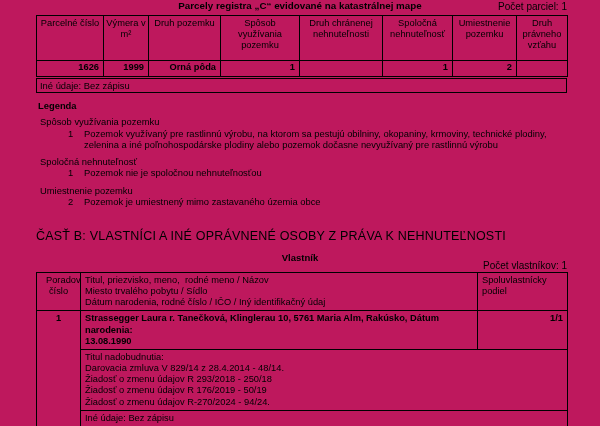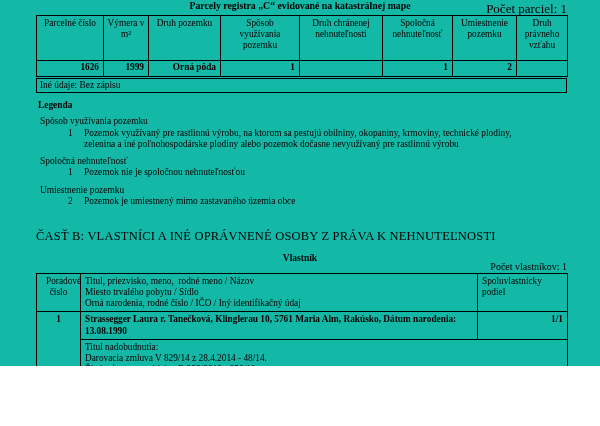--- a/index.html
+++ b/index.html
@@ -4,9 +4,9 @@
 <style>
   html,body { margin:0; padding:0; background:#fff; }
   .doc {
-    position:relative; width:600px; height:366px; overflow:hidden;
-    background:#14b8a6; color:#000;
-    font-family:Liberation Serif, serif;
+    position:relative; width:600px; height:426px; overflow:hidden;
+    background:#be185d; color:#000;
+    font-family:Liberation Sans, sans-serif;
   }
   
   .block-header { position:absolute; top:0; left:0; width:600px; height:13px; }

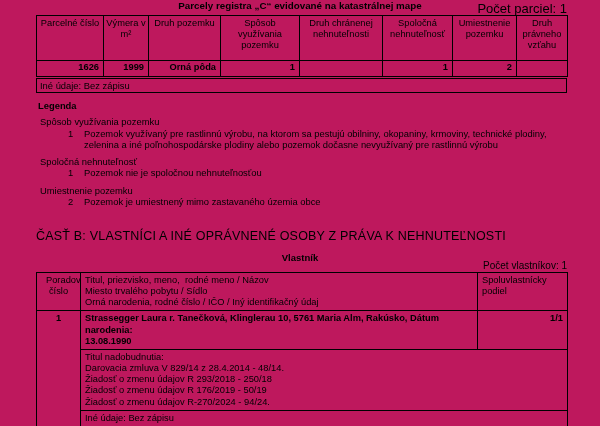--- a/index.html
+++ b/index.html
@@ -11,7 +11,7 @@
   
   .block-header { position:absolute; top:0; left:0; width:600px; height:13px; }
   .doc-title { position:absolute; left:0; right:0; top:0; text-align:center; font-weight:bold; font-size:9.8px; }
-  .doc-count { position:absolute; right:33px; top:1px; font-size:13px; }
+  .doc-count { position:absolute; right:33px; top:1px; font-size:10px; }
   
   .block-table1 { position:absolute; top:15px; left:36px; width:531px; }
   table { border-collapse:collapse; table-layout:fixed; width:531px; }

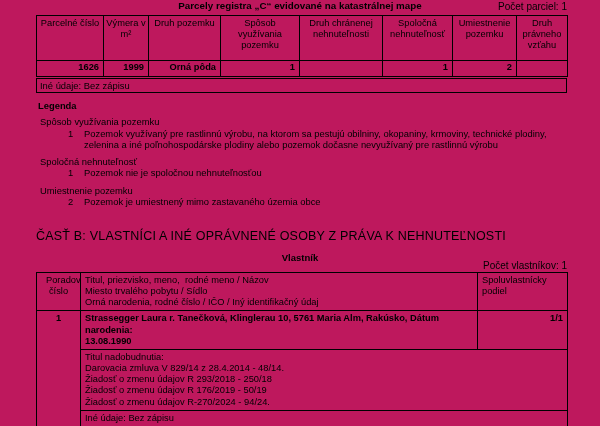--- a/index.html
+++ b/index.html
@@ -159,7 +159,7 @@
 číslo</th>
         <th>Titul, priezvisko, meno,  rodné meno / Názov
 Miesto trvalého pobytu / Sídlo
-Orná narodenia, rodné číslo / IČO / Iný identifikačný údaj</th>
+Dátum narodenia, rodné číslo / IČO / Iný identifikačný údaj</th>
         <th>Spoluvlastnícky
 podiel</th>
       </tr>

